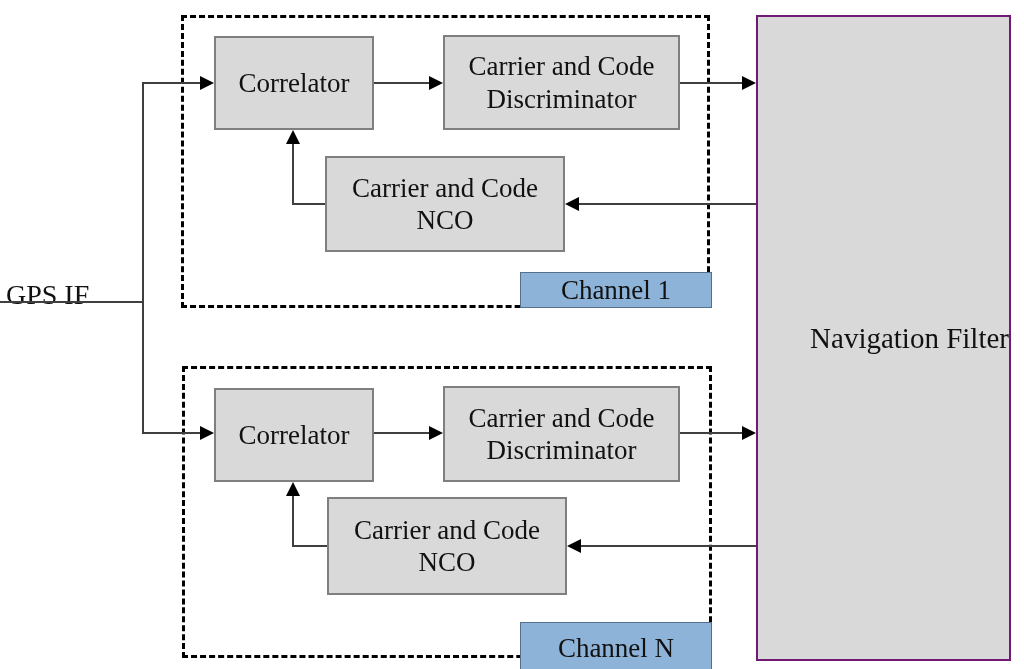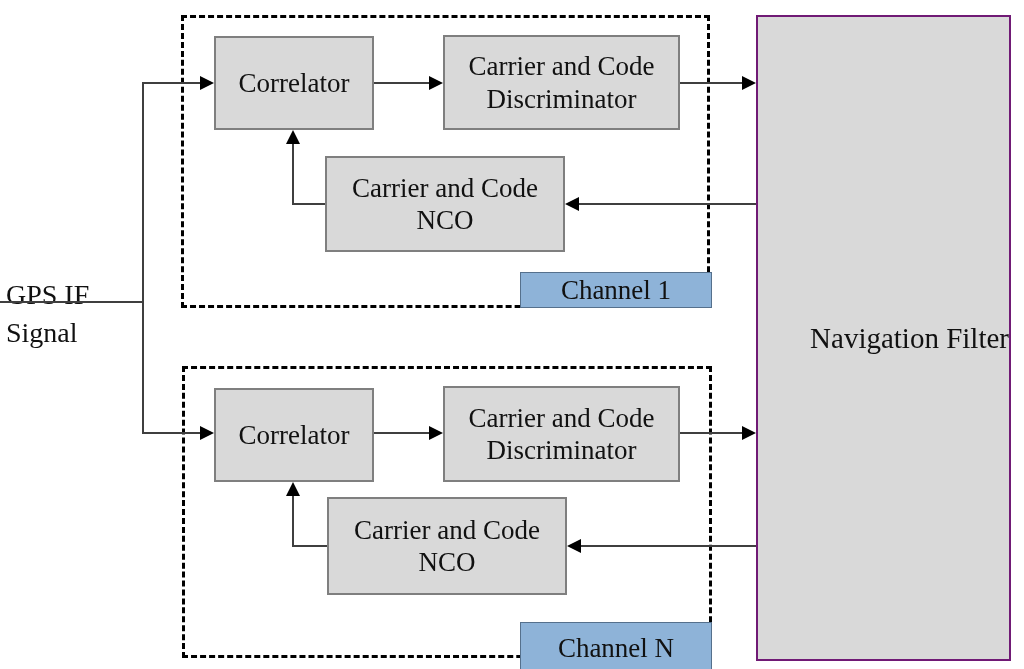--- a/index.html
+++ b/index.html
@@ -64,7 +64,6 @@
 
   <div class="src-label">
     <div>GPS IF</div>
-    <div>Signal</div>
   </div>
 
   <div class="line" style="left:0;top:301px;width:143px;height:2px;"></div>

